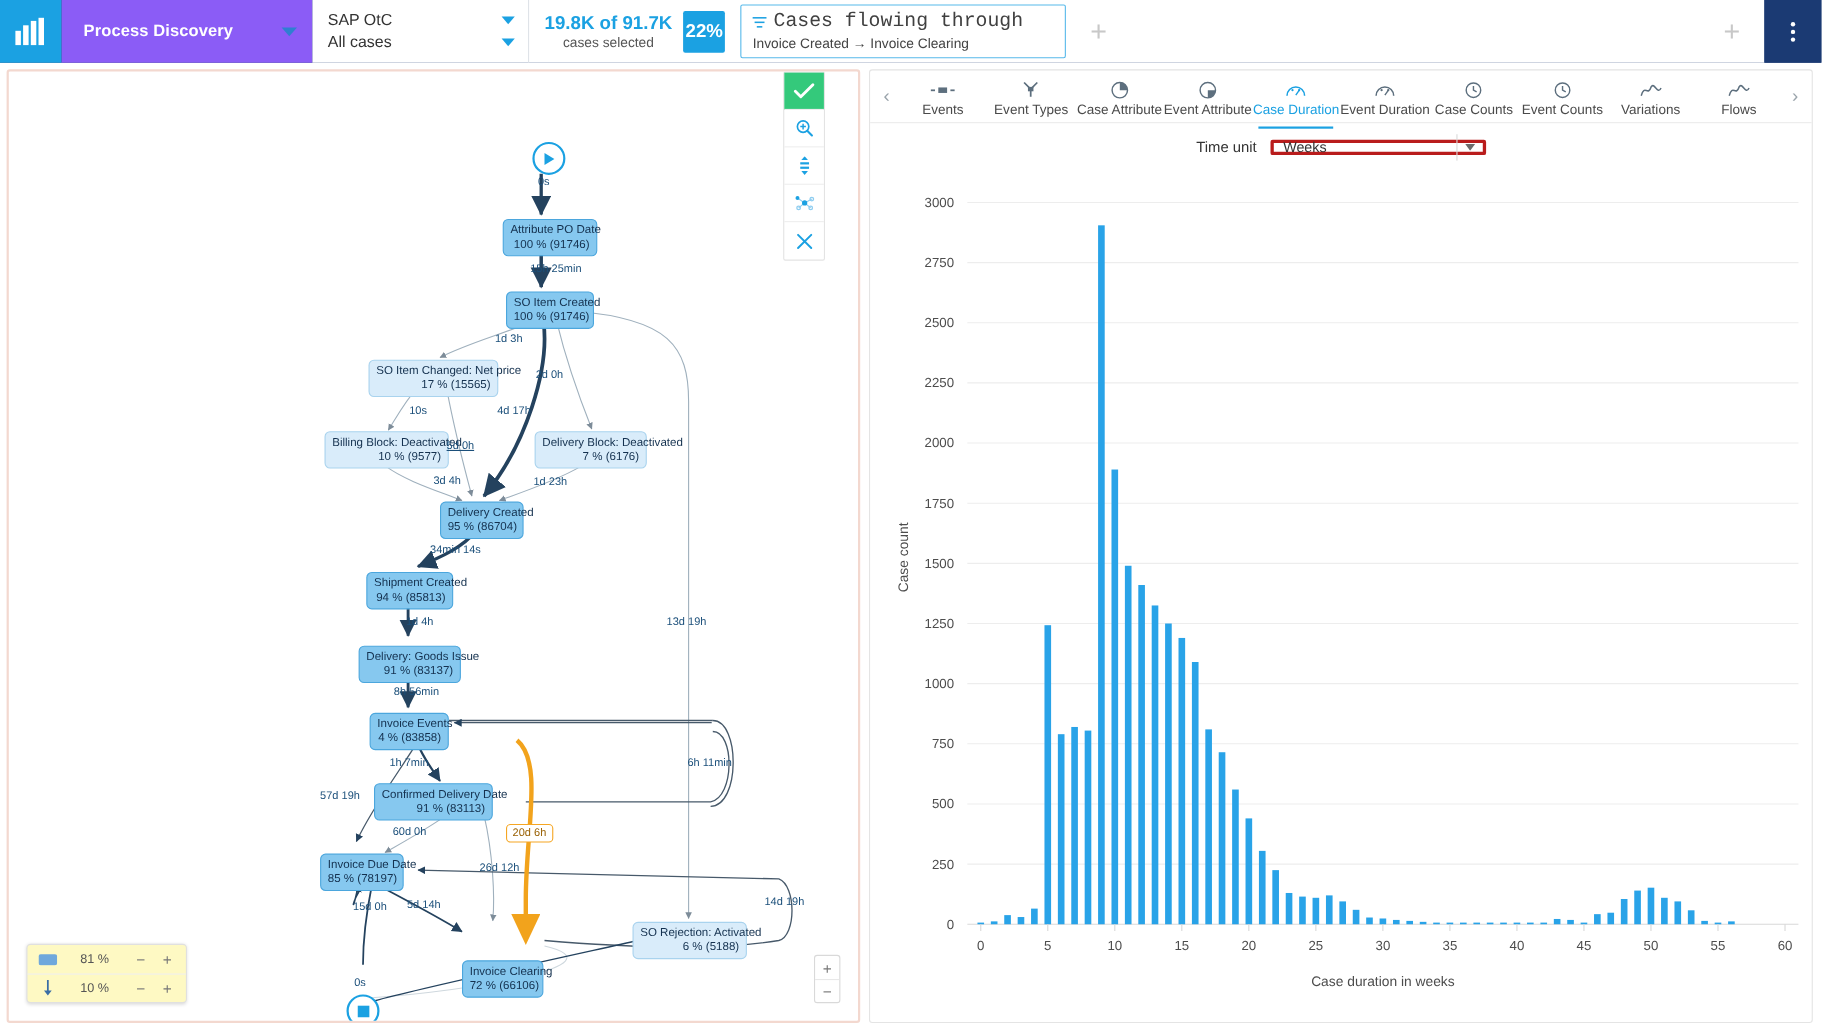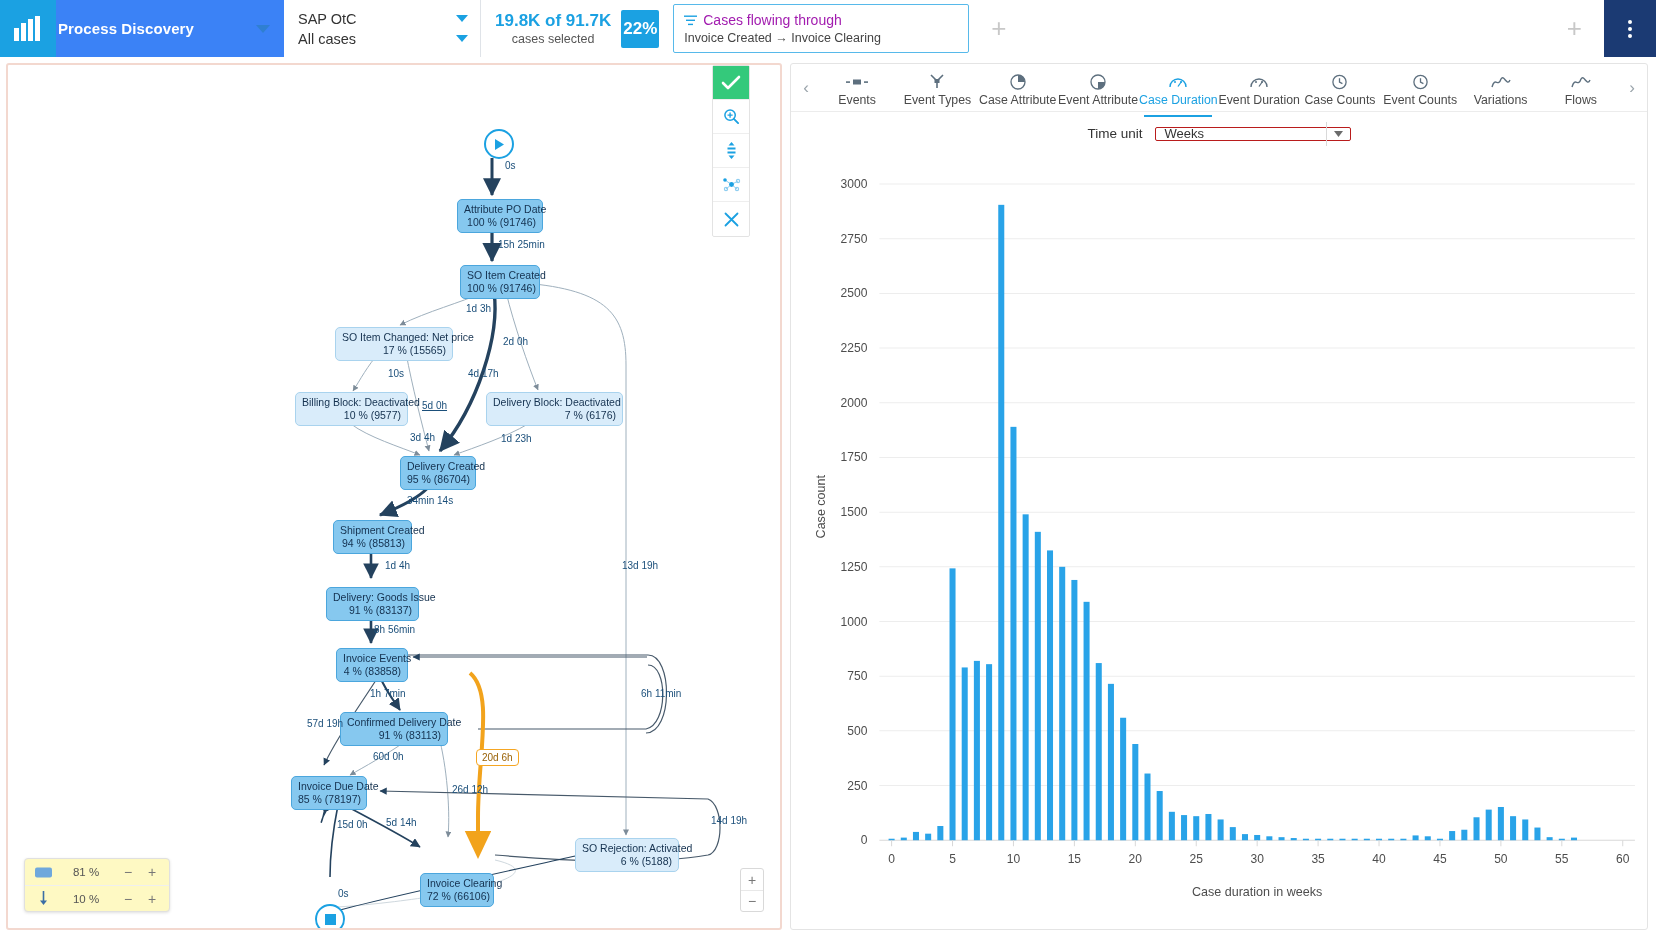--- a/index.html
+++ b/index.html
@@ -16,7 +16,7 @@
   #topbar { height:57px; width:100%; display:flex; align-items:stretch; background:#1b3a73; position:relative; }
   #logo-box { width:56px; background:#1ba1e2; display:flex; align-items:center; justify-content:center; }
   #logo-box svg { display:block; }
-  #app-title-box { display:flex; align-items:center; padding:0 14px 0 2px; background:#3b82f6; min-width:228px;justify-content:space-between; }
+  #app-title-box { display:flex; align-items:center; padding:0 14px 0 20px; background:#8b5cf6; min-width:228px;justify-content:space-between; }
   #app-title { color:#fff; font-size:15px; font-weight:600; letter-spacing:.1px; }
   .caret-down { width:0;height:0;border-left:7px solid transparent;border-right:7px solid transparent;border-top:8px solid #2f7fd1; margin-left:auto; }
 

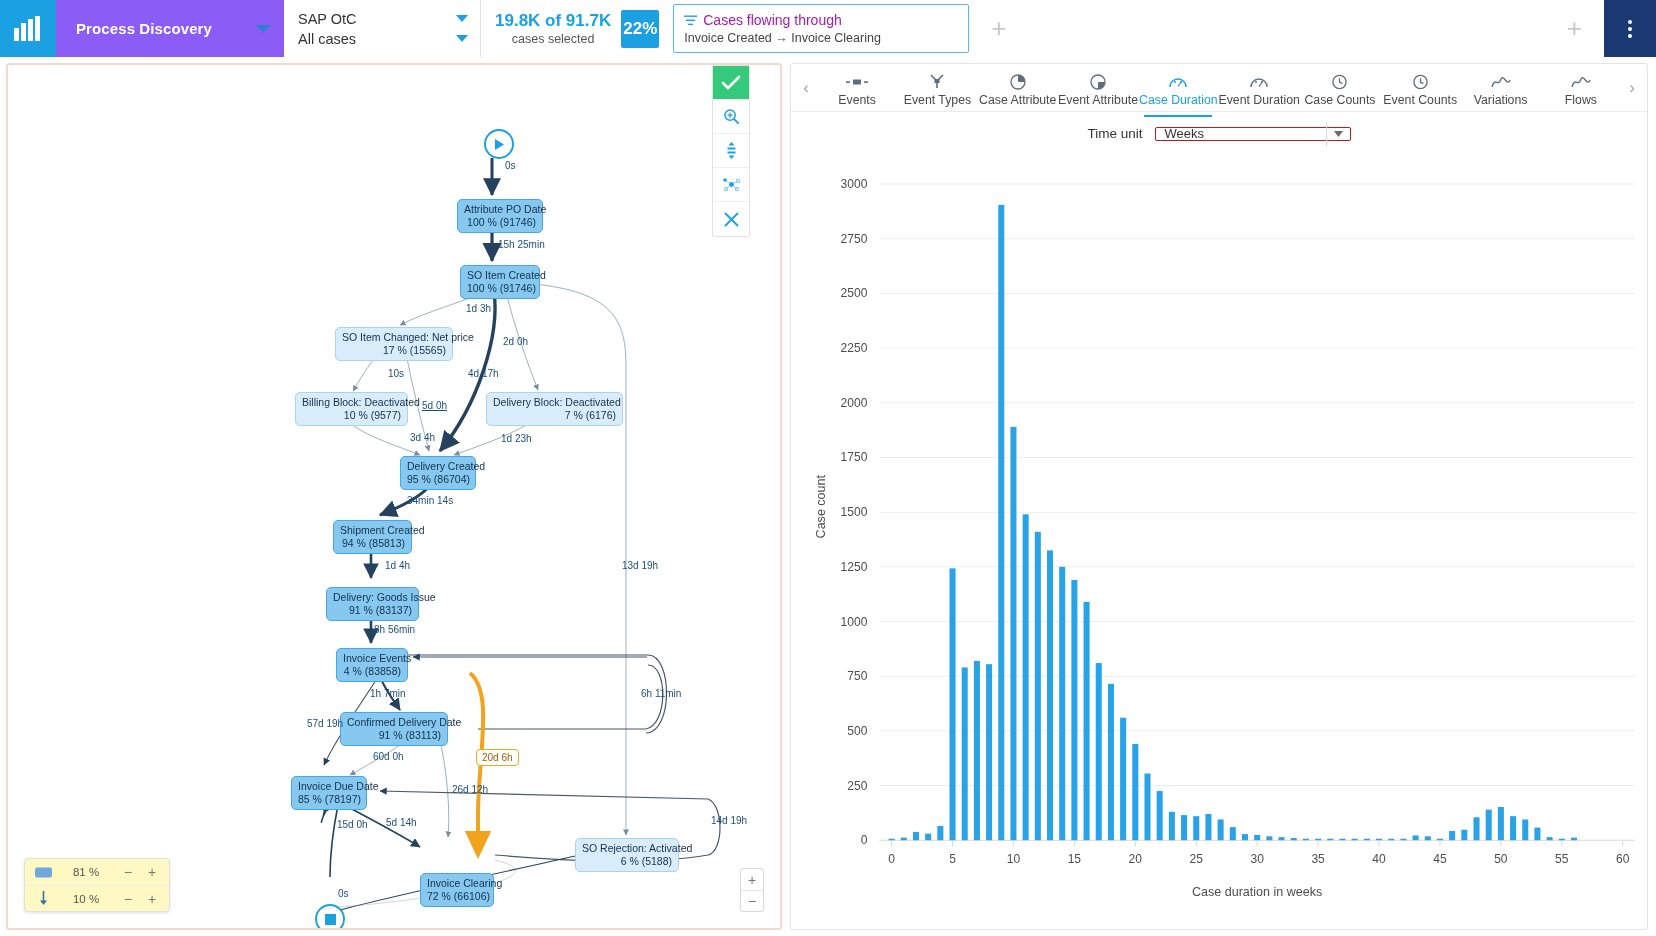--- a/index.html
+++ b/index.html
@@ -35,7 +35,7 @@
 
   #filter-chip { margin-left:14px; margin-top:4px; margin-bottom:4px; width:296px; border:1px solid #57b9ea; border-radius:2px; padding:6px 10px; display:flex; flex-direction:column; justify-content:center; gap:3px; background:#fff; }
   #chip-head { display:flex; align-items:center; gap:6px; }
-  #chip-title { color:#a21caf; font-size:14px; }
+  #chip-title { color:#404040; font-size:18px;font-family:Liberation Mono, monospace; }
   #chip-sub { color:#444; font-size:12.5px; }
 
   #plus-1 { color:#c8c8c8; font-size:26px; margin-left:22px; display:flex; align-items:center; font-weight:300; }

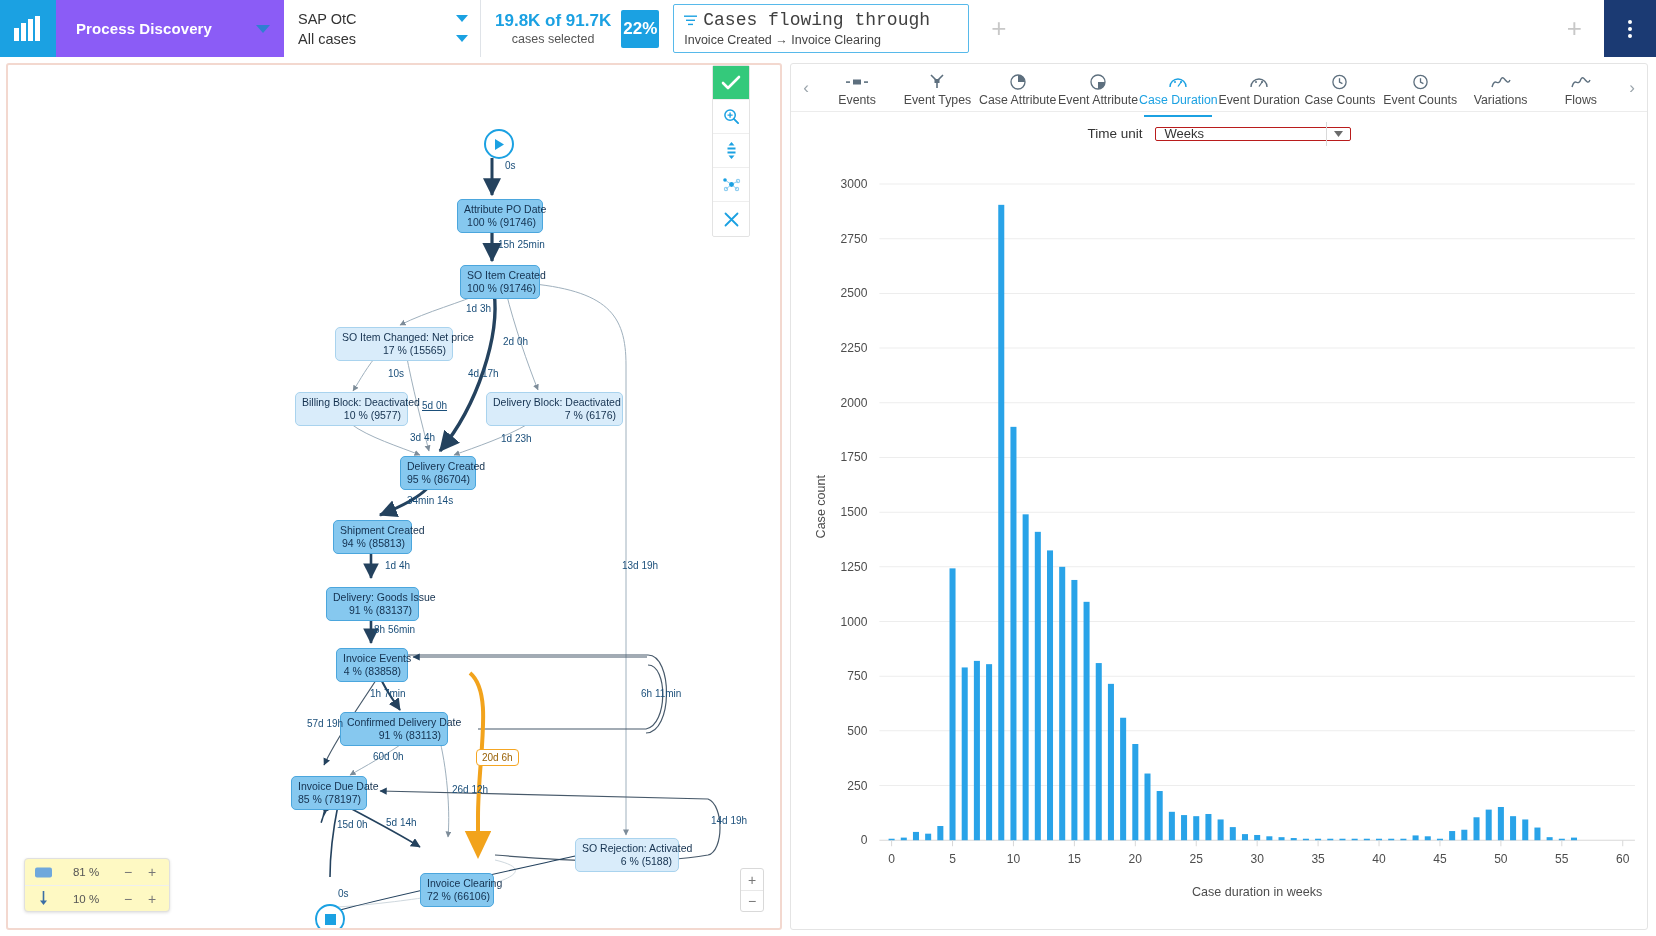--- a/index.html
+++ b/index.html
@@ -90,7 +90,7 @@
 
   #tu-row { display:flex; align-items:center; justify-content:center; gap:12px; padding:14px 0 6px; }
   #tu-label { font-size:13.5px; color:#333; }
-  #tu-select { width:196px; height:14px; border:1px solid #b91c1c; border-radius:2px; display:flex; align-items:center; justify-content:space-between; padding:0 0 0 9px; background:#fff; }
+  #tu-select { width:196px; height:14px; border:3px solid #b91c1c; border-radius:2px; display:flex; align-items:center; justify-content:space-between; padding:0 0 0 9px; background:#fff; }
   #tu-value { font-size:13px; color:#333; }
   #tu-caret { width:24px; height:24px; border-left:1px solid #d9d9d9; display:flex; align-items:center; justify-content:center; }
 

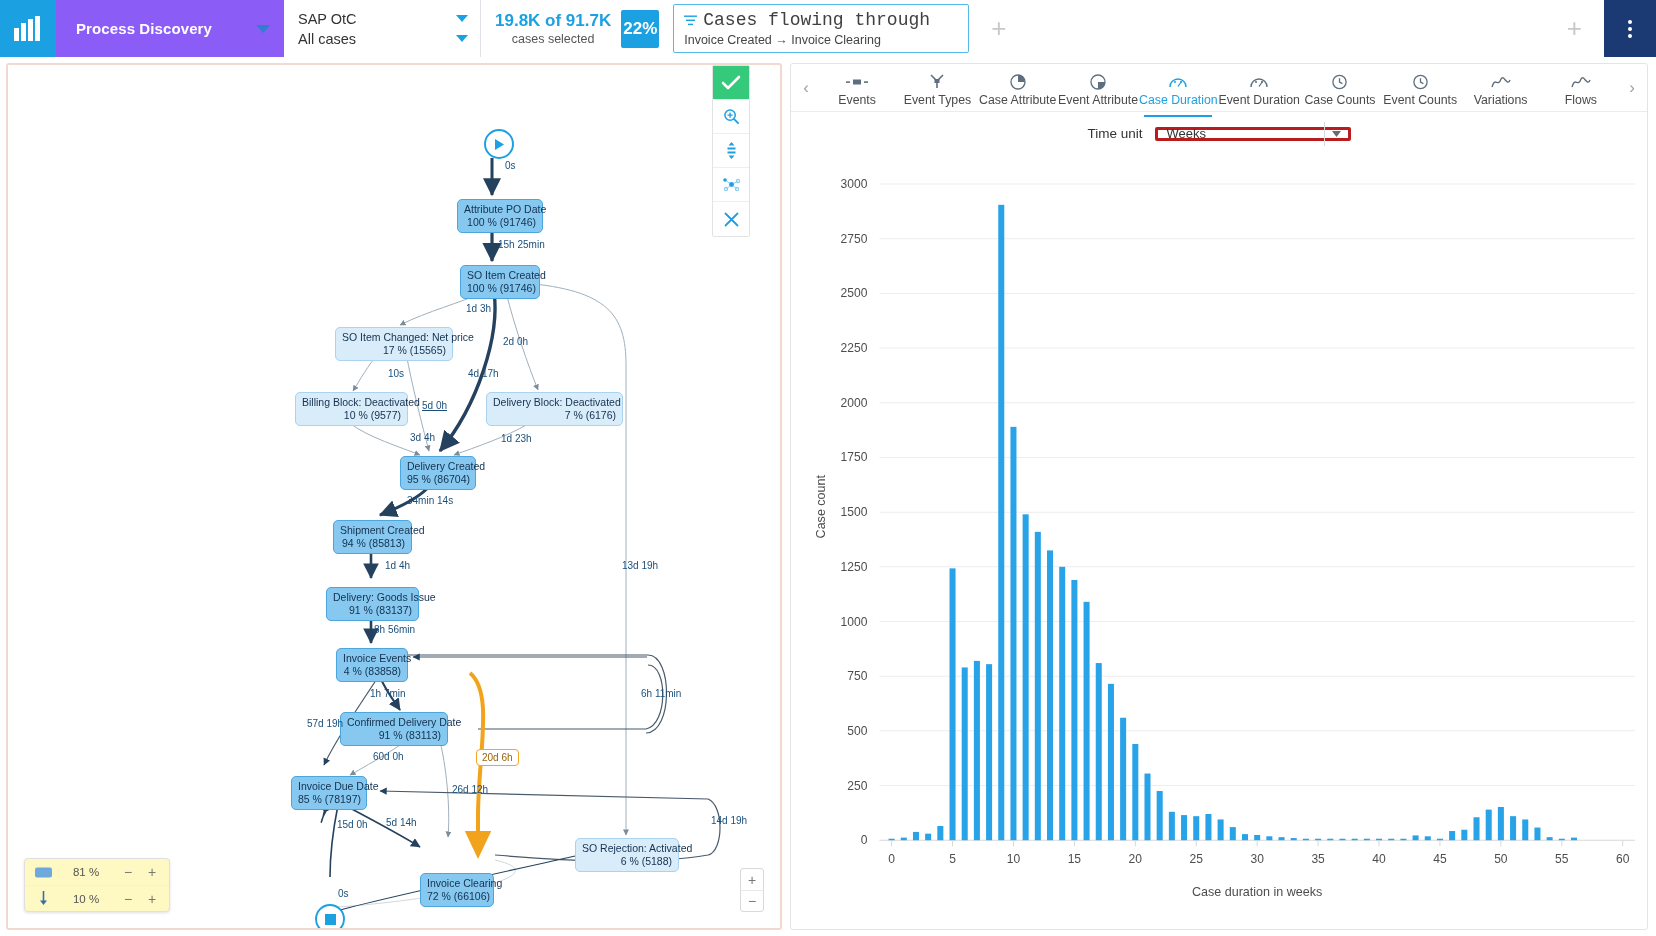--- a/index.html
+++ b/index.html
@@ -57,7 +57,7 @@
   .node.dark { background:#86c8ef; border:1px solid #4ba6dd; }
   .node.light { background:#d9ecfa; border:1px solid #a9d3ee; }
 
-  .elabel { position:absolute; font-size:10px; color:#1b4f7a; white-space:nowrap;margin-left:16px; }
+  .elabel { position:absolute; font-size:10px; color:#1b4f7a; white-space:nowrap; }
   .elabel.highlight { border:1px solid #f5a623; background:#fff; color:#9a6206; border-radius:4px; padding:2px 5px; font-size:10px; }
 
   .term { position:absolute; width:30px; height:30px; border-radius:50%; border:2px solid #1ba1e2; background:#fff; display:flex; align-items:center; justify-content:center; }

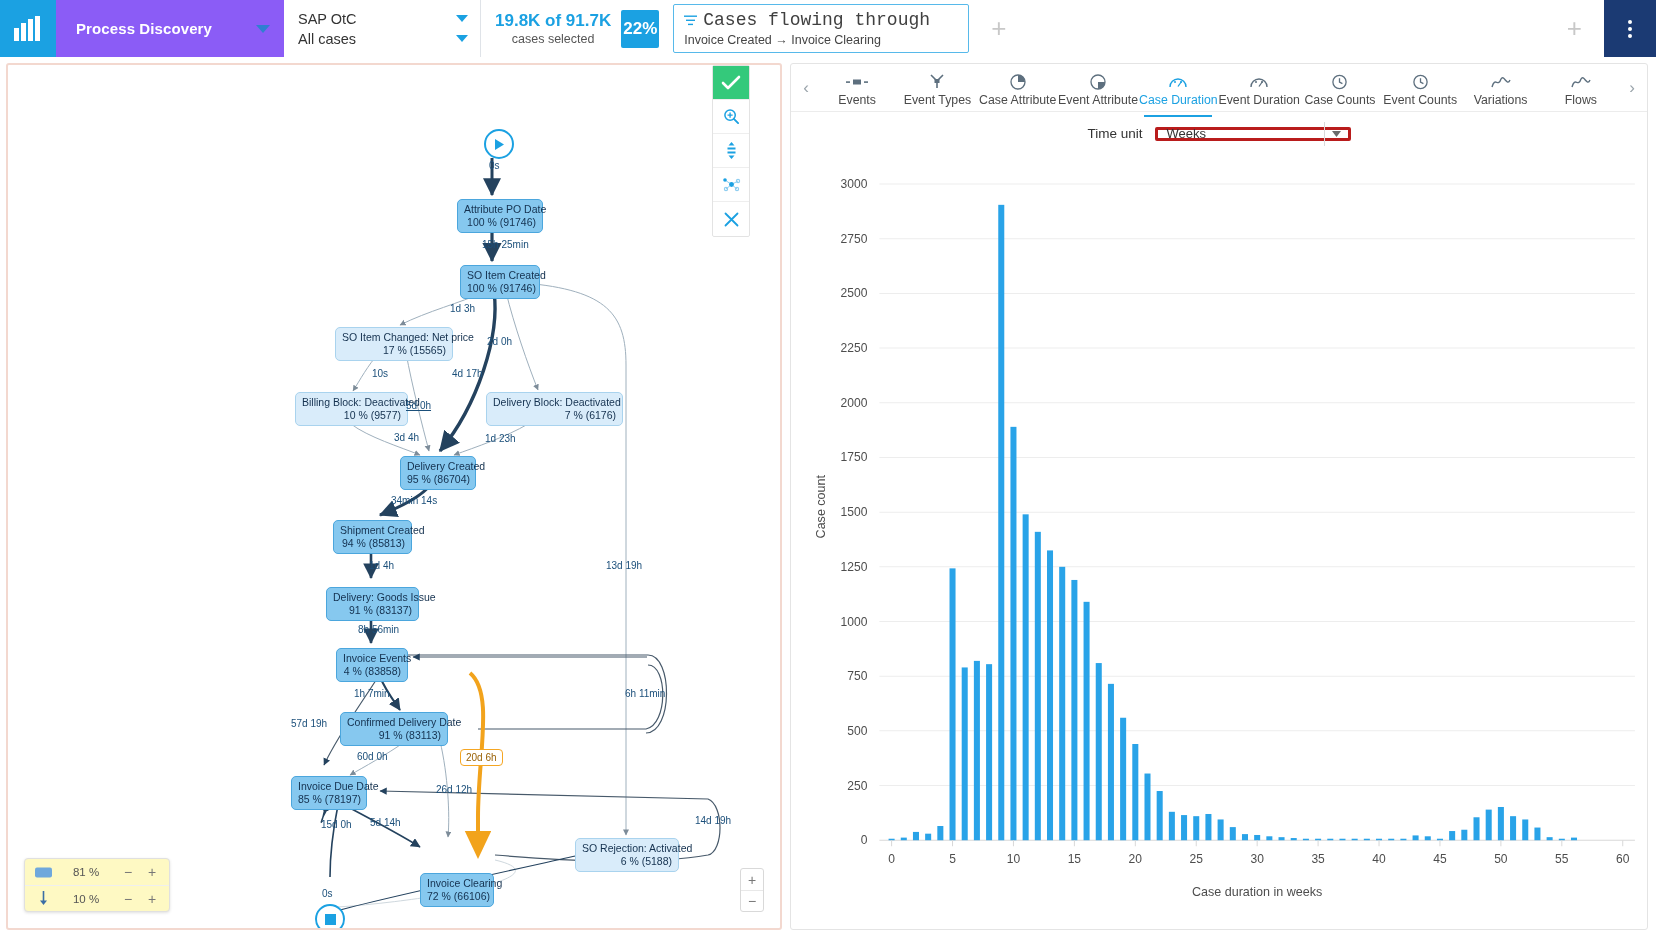--- a/index.html
+++ b/index.html
@@ -252,7 +252,7 @@
         <span class="nm">Billing Block: Deactivated</span>
         <span class="pc">10 % (9577)</span>
       </div>
-      <div class="node light" style="left:478px; top:327px; width:137px;">
+      <div class="node light" style="left:478px; top:327px; width:102px;">
         <span class="nm">Delivery Block: Deactivated</span>
         <span class="pc">7 % (6176)</span>
       </div>

